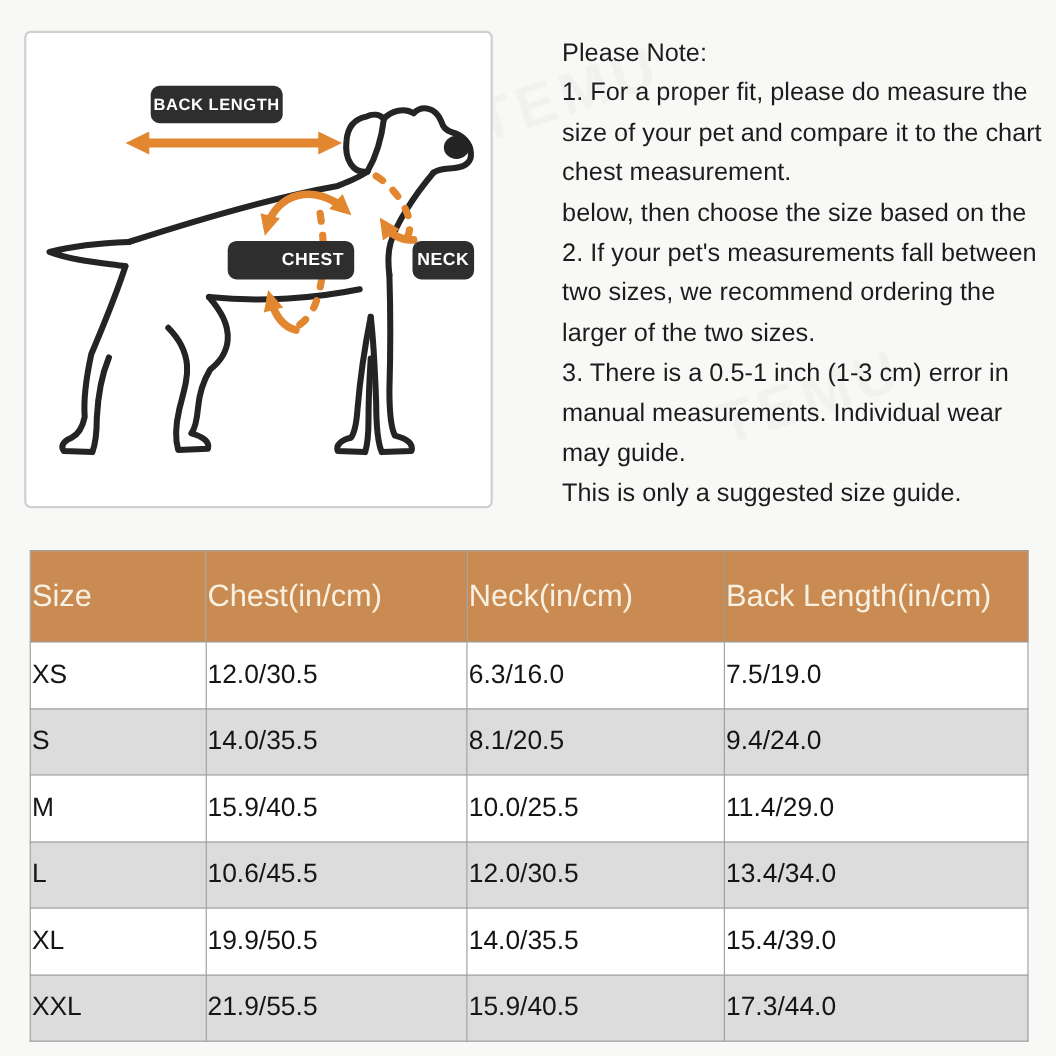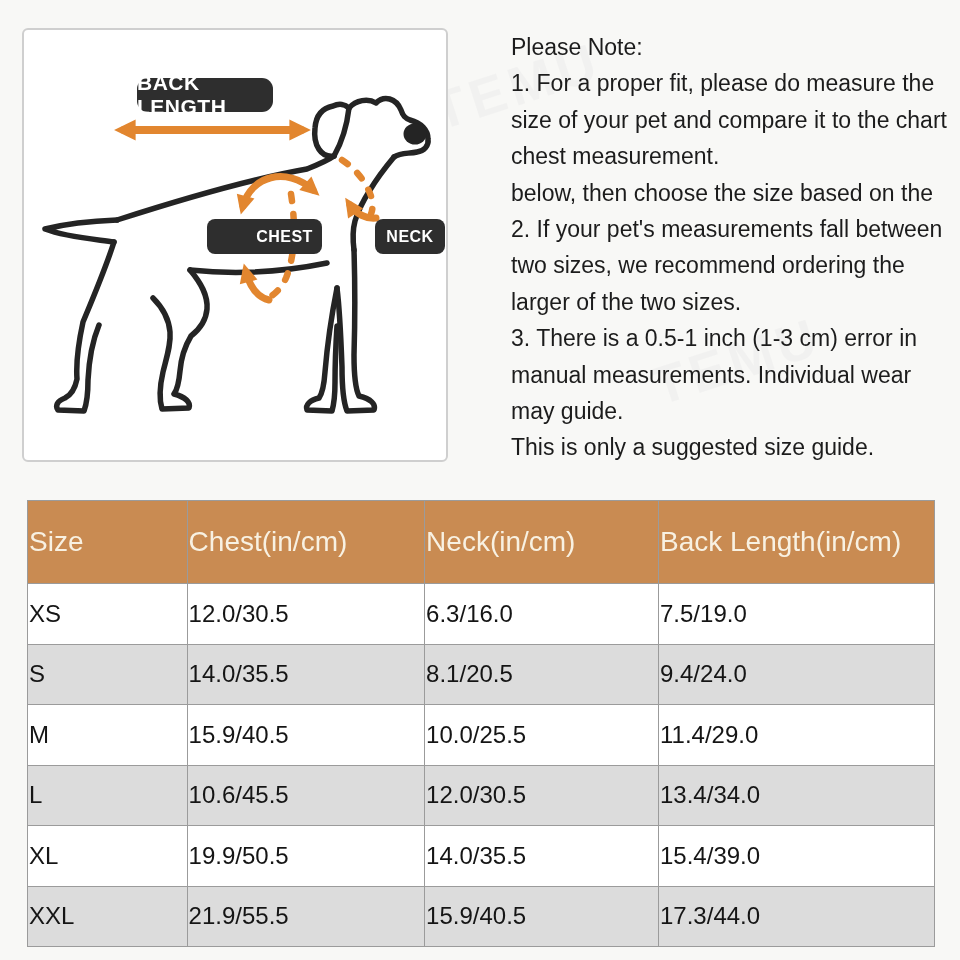--- a/index.html
+++ b/index.html
@@ -29,7 +29,7 @@
     background:var(--label-bg,#2e2e2e);color:var(--label-text,#fff);
     font-weight:bold;border-radius:8px;letter-spacing:.5px;
   }
-  .tag-backlength{left:113px;top:48px;width:136px;height:34px;font-size:21px;border-radius:11px;}
+  .tag-backlength{left:113px;top:48px;width:120px;height:34px;font-size:15px;}
   .tag-chest{left:183px;top:189px;width:75px;height:35px;font-size:16px;padding-left:40px;}
   .tag-neck{left:351px;top:189px;width:70px;height:35px;font-size:16px;}
 

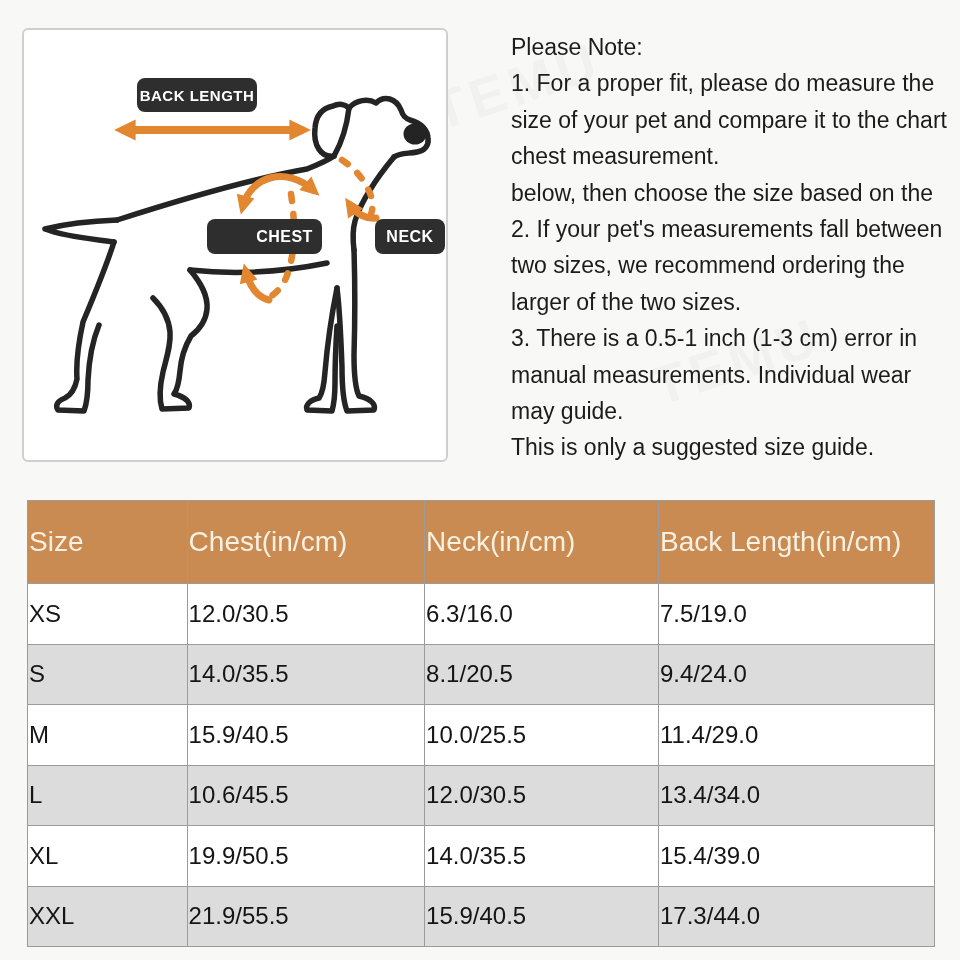--- a/index.html
+++ b/index.html
@@ -31,7 +31,7 @@
   }
   .tag-backlength{left:113px;top:48px;width:120px;height:34px;font-size:15px;}
   .tag-chest{left:183px;top:189px;width:75px;height:35px;font-size:16px;padding-left:40px;}
-  .tag-neck{left:351px;top:189px;width:70px;height:35px;font-size:16px;}
+  .tag-neck{left:351px;top:189px;width:56px;height:35px;font-size:16px;}
 
   
   .notes{position:absolute;left:479px;top:29px;width:478px;

